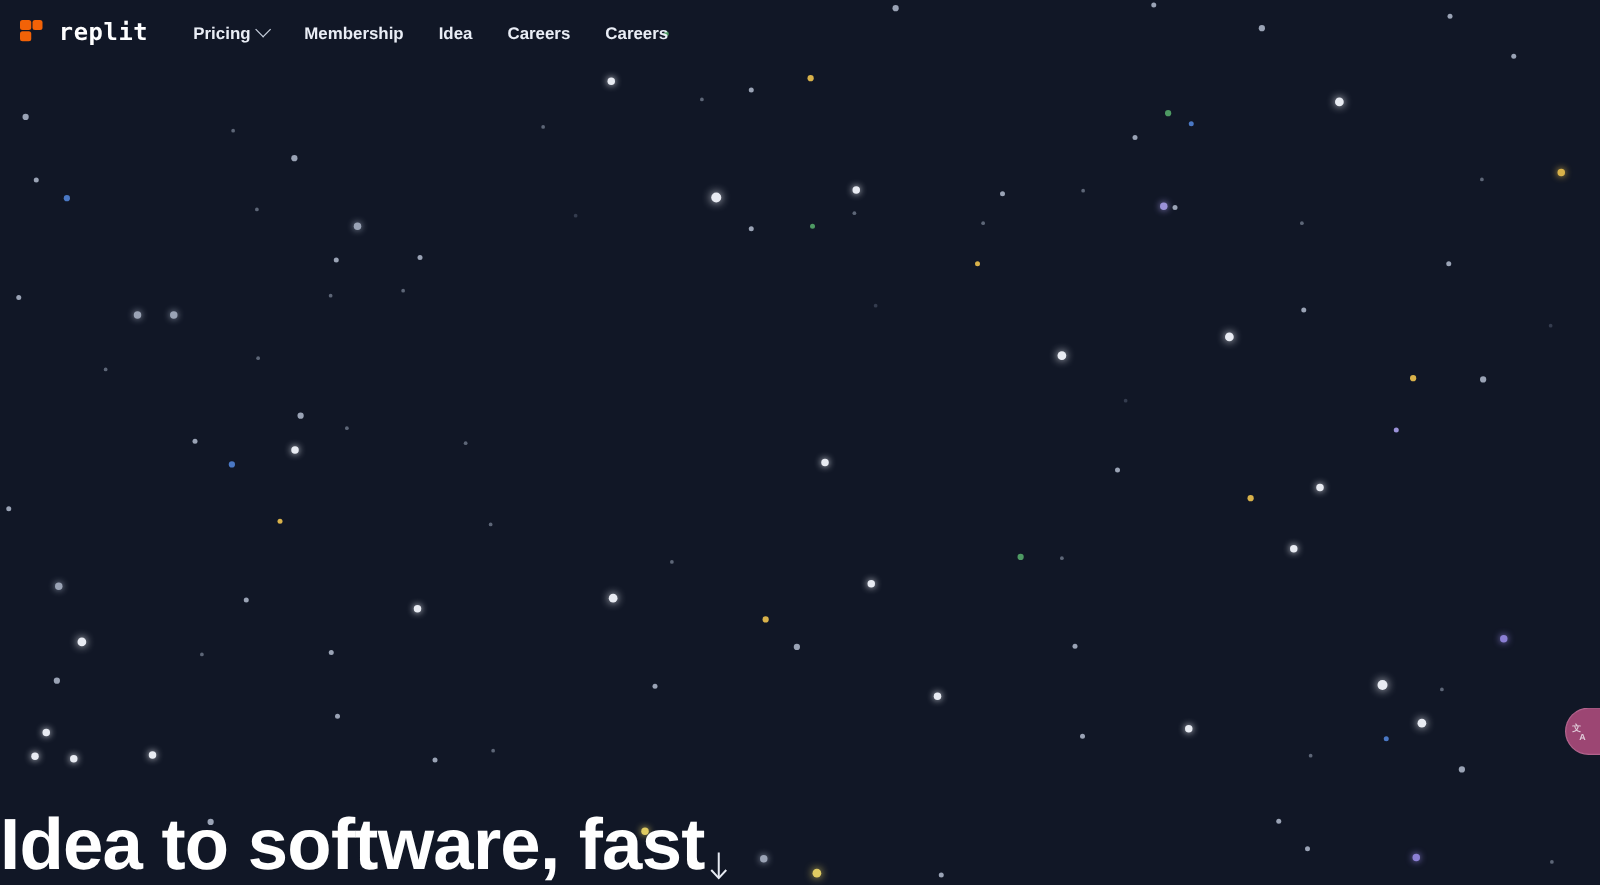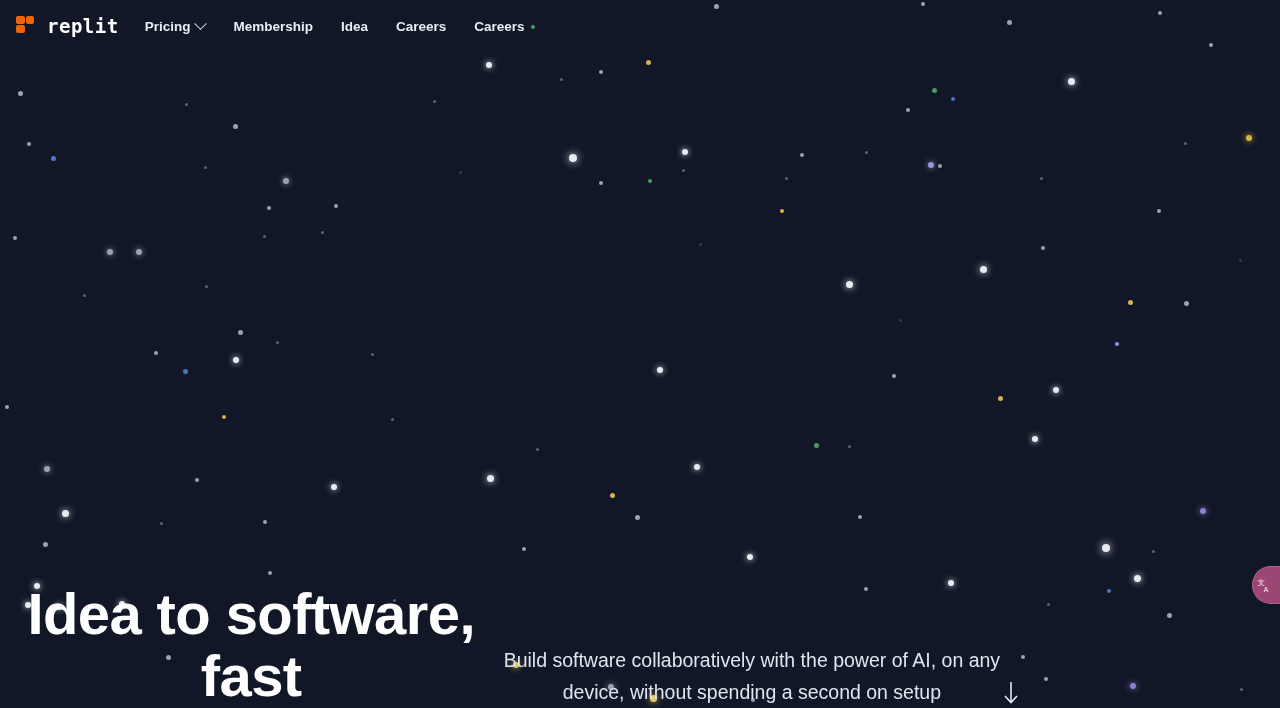--- a/index.html
+++ b/index.html
@@ -47,7 +47,7 @@
   .brand {
     display: flex;
     gap: 9px;
-    margin-right: 12px;
+    margin-right: 22px;
     cursor: pointer;
   }
   .brand-mark {

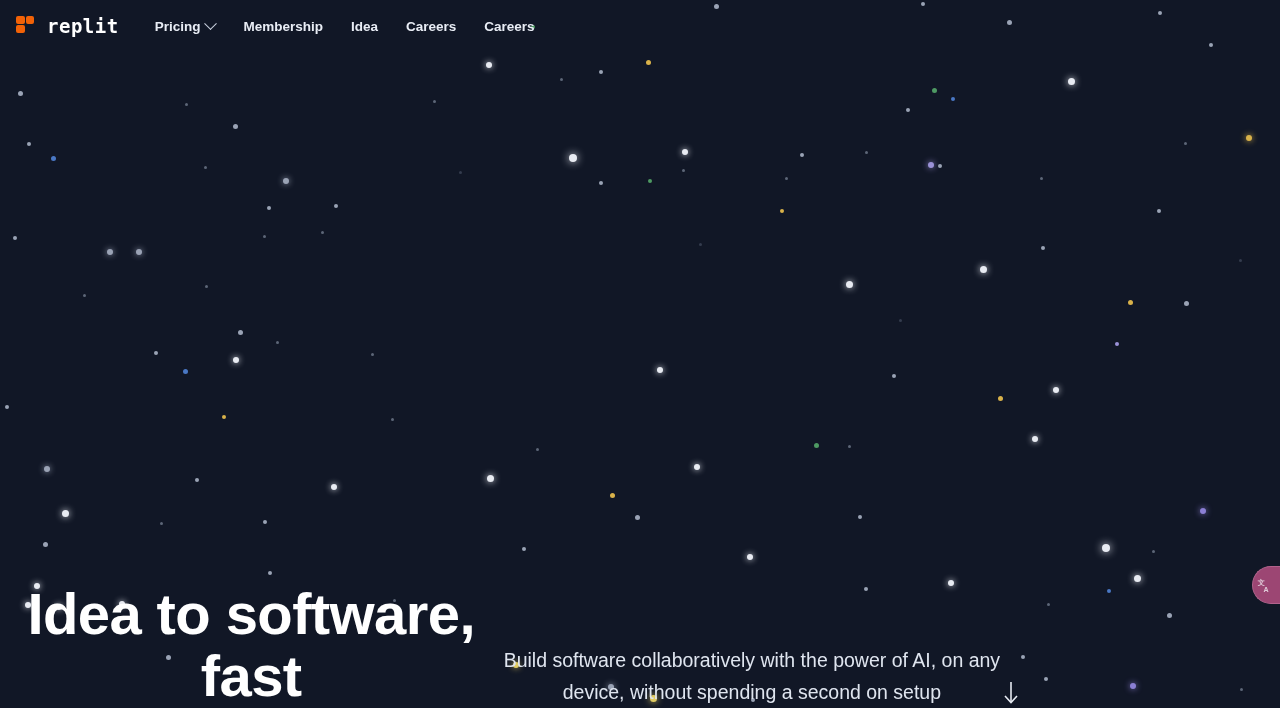--- a/index.html
+++ b/index.html
@@ -368,7 +368,6 @@
 
   <h1 class="hero-title">Idea to software, fast</h1>
 
-  <p class="hero-sub">Build software collaboratively with the power of AI, on any device, without spending a second on setup</p>
 
 
   <div class="scroll-hint">

